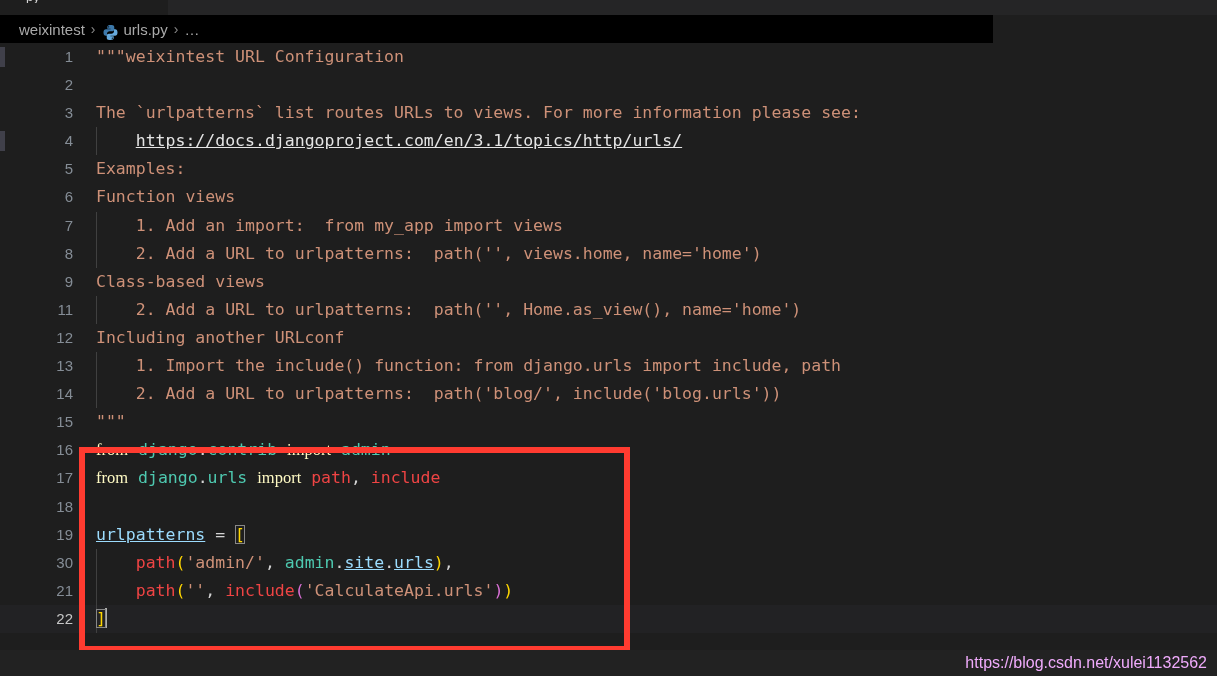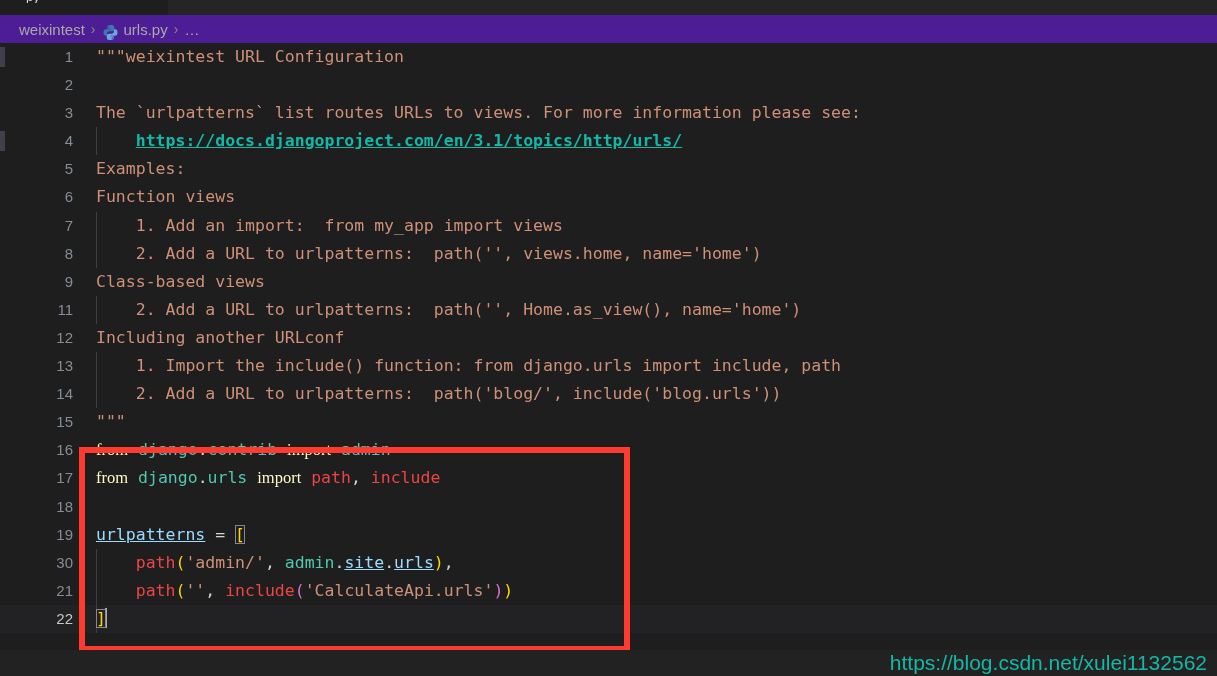--- a/index.html
+++ b/index.html
@@ -50,8 +50,8 @@
   #breadcrumb {
     position: absolute;
     left: 0; top: 15px;
-    width: 1217px; height: 28px;
-    background: #4c1d95;
+    width: 993px; height: 28px;
+    background: #000000;
     display: flex;
     align-items: center;
     padding-left: 19px;

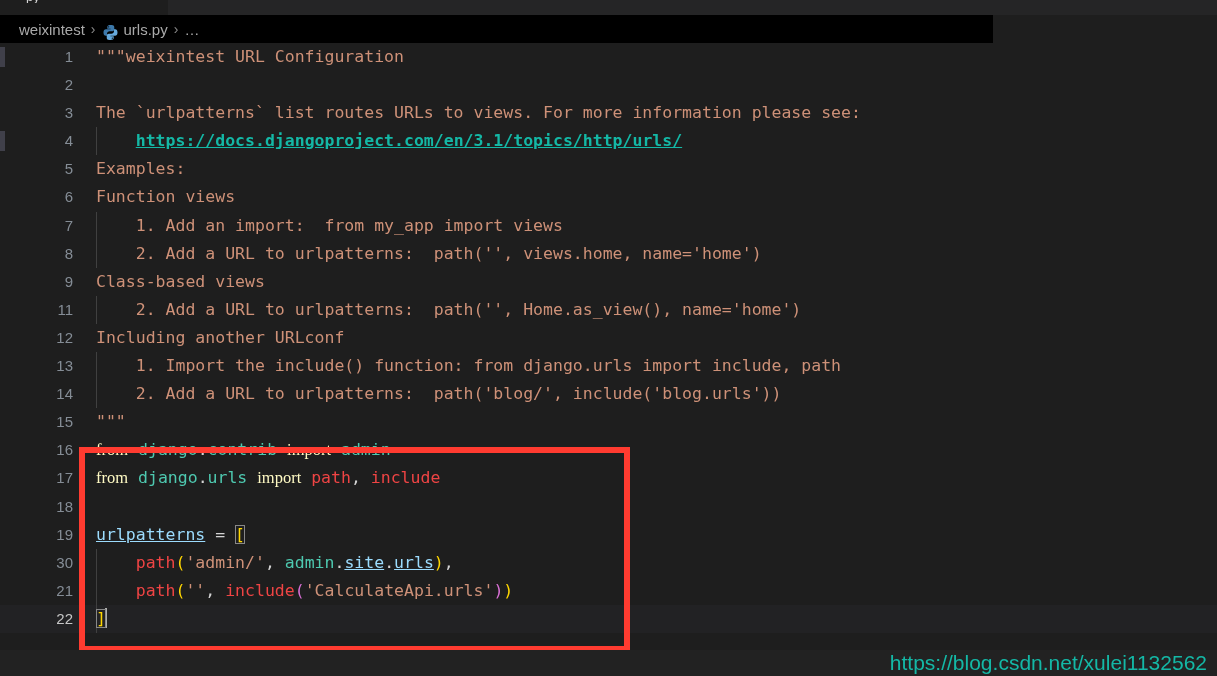--- a/index.html
+++ b/index.html
@@ -118,7 +118,7 @@
 
   
   .t-str   { color: #ce9178; }          
-  .t-link  { color: #14b8a6; text-decoration: underline; font-weight: bold; }
+  .t-link  { color: #e5e5e5; text-decoration: underline; }
   .t-kw    { color: #fef9c3; font-family: Liberation Serif, serif; }          
   .t-mod   { color: #4ec9b0; margin-top: 11px; }          
   .t-fn    { color: #ef4444; }          

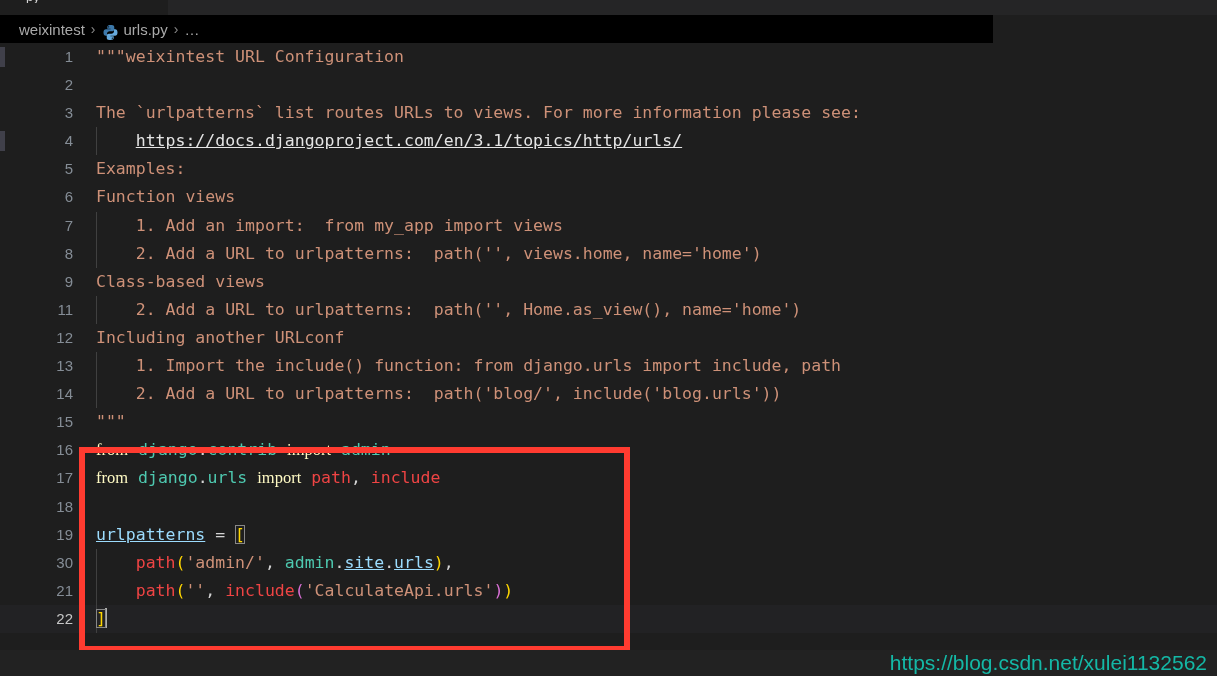--- a/index.html
+++ b/index.html
@@ -177,8 +177,8 @@
     height: 26px;
     line-height: 26px;
     font-family: "Liberation Sans", sans-serif;
-    font-size: 21px;
-    color: #14b8a6;
+    font-size: 16px;
+    color: #f0abfc;
     white-space: nowrap;
   }
 </style>

